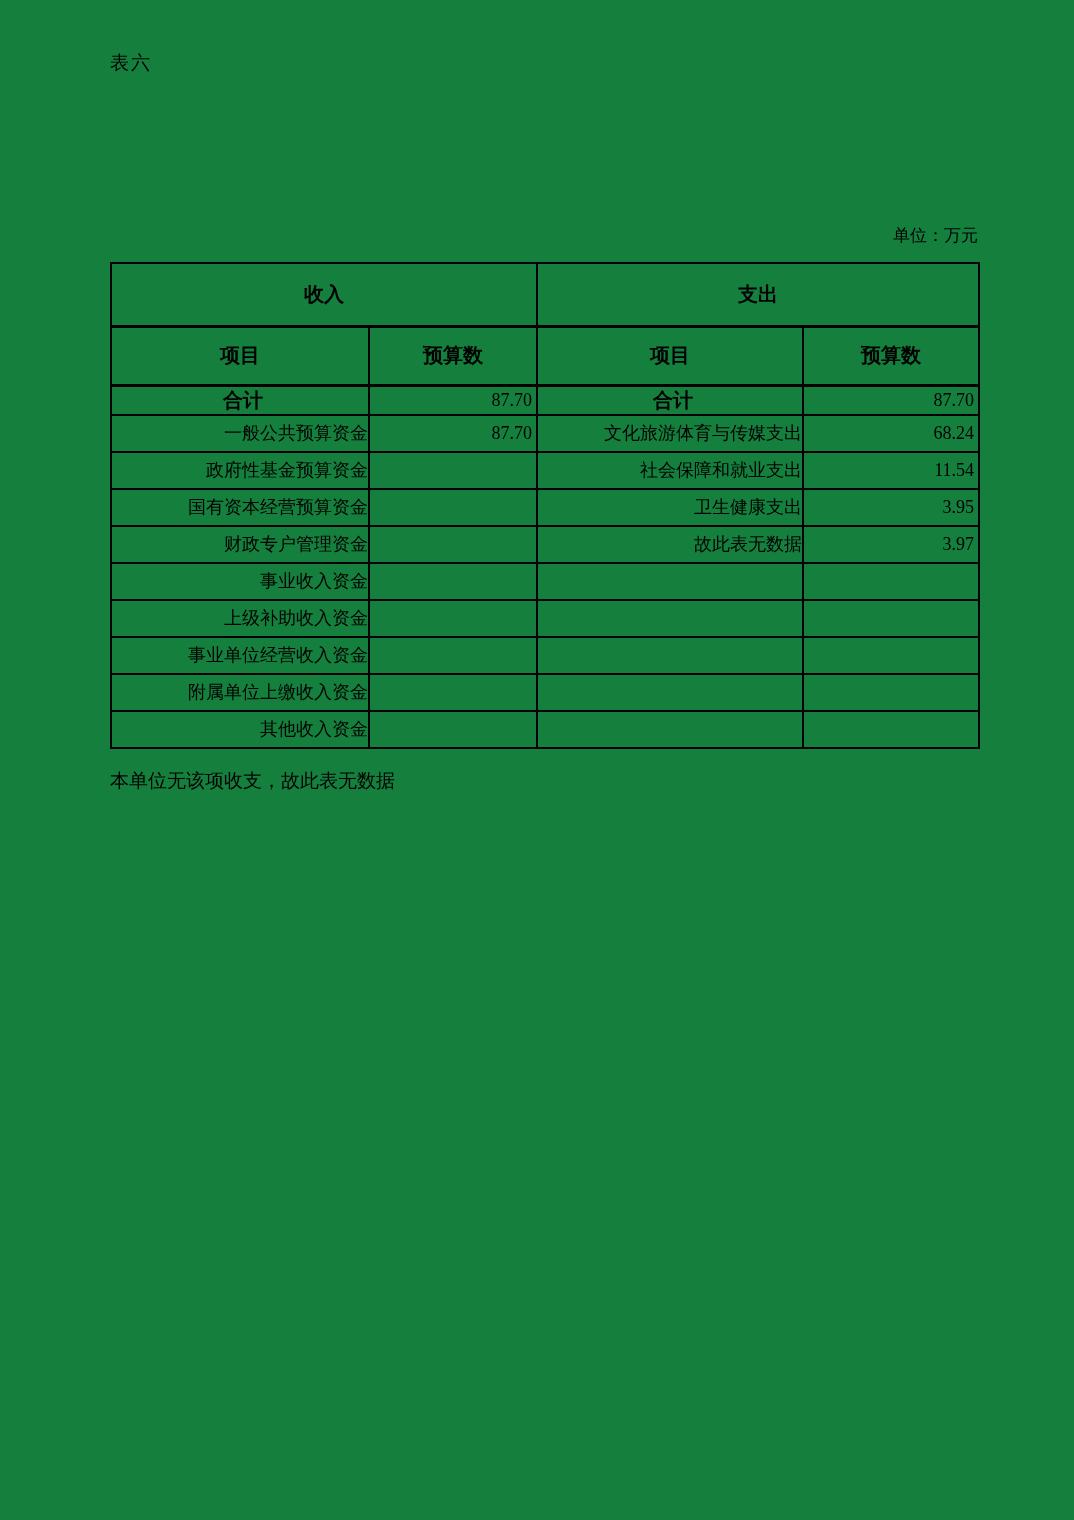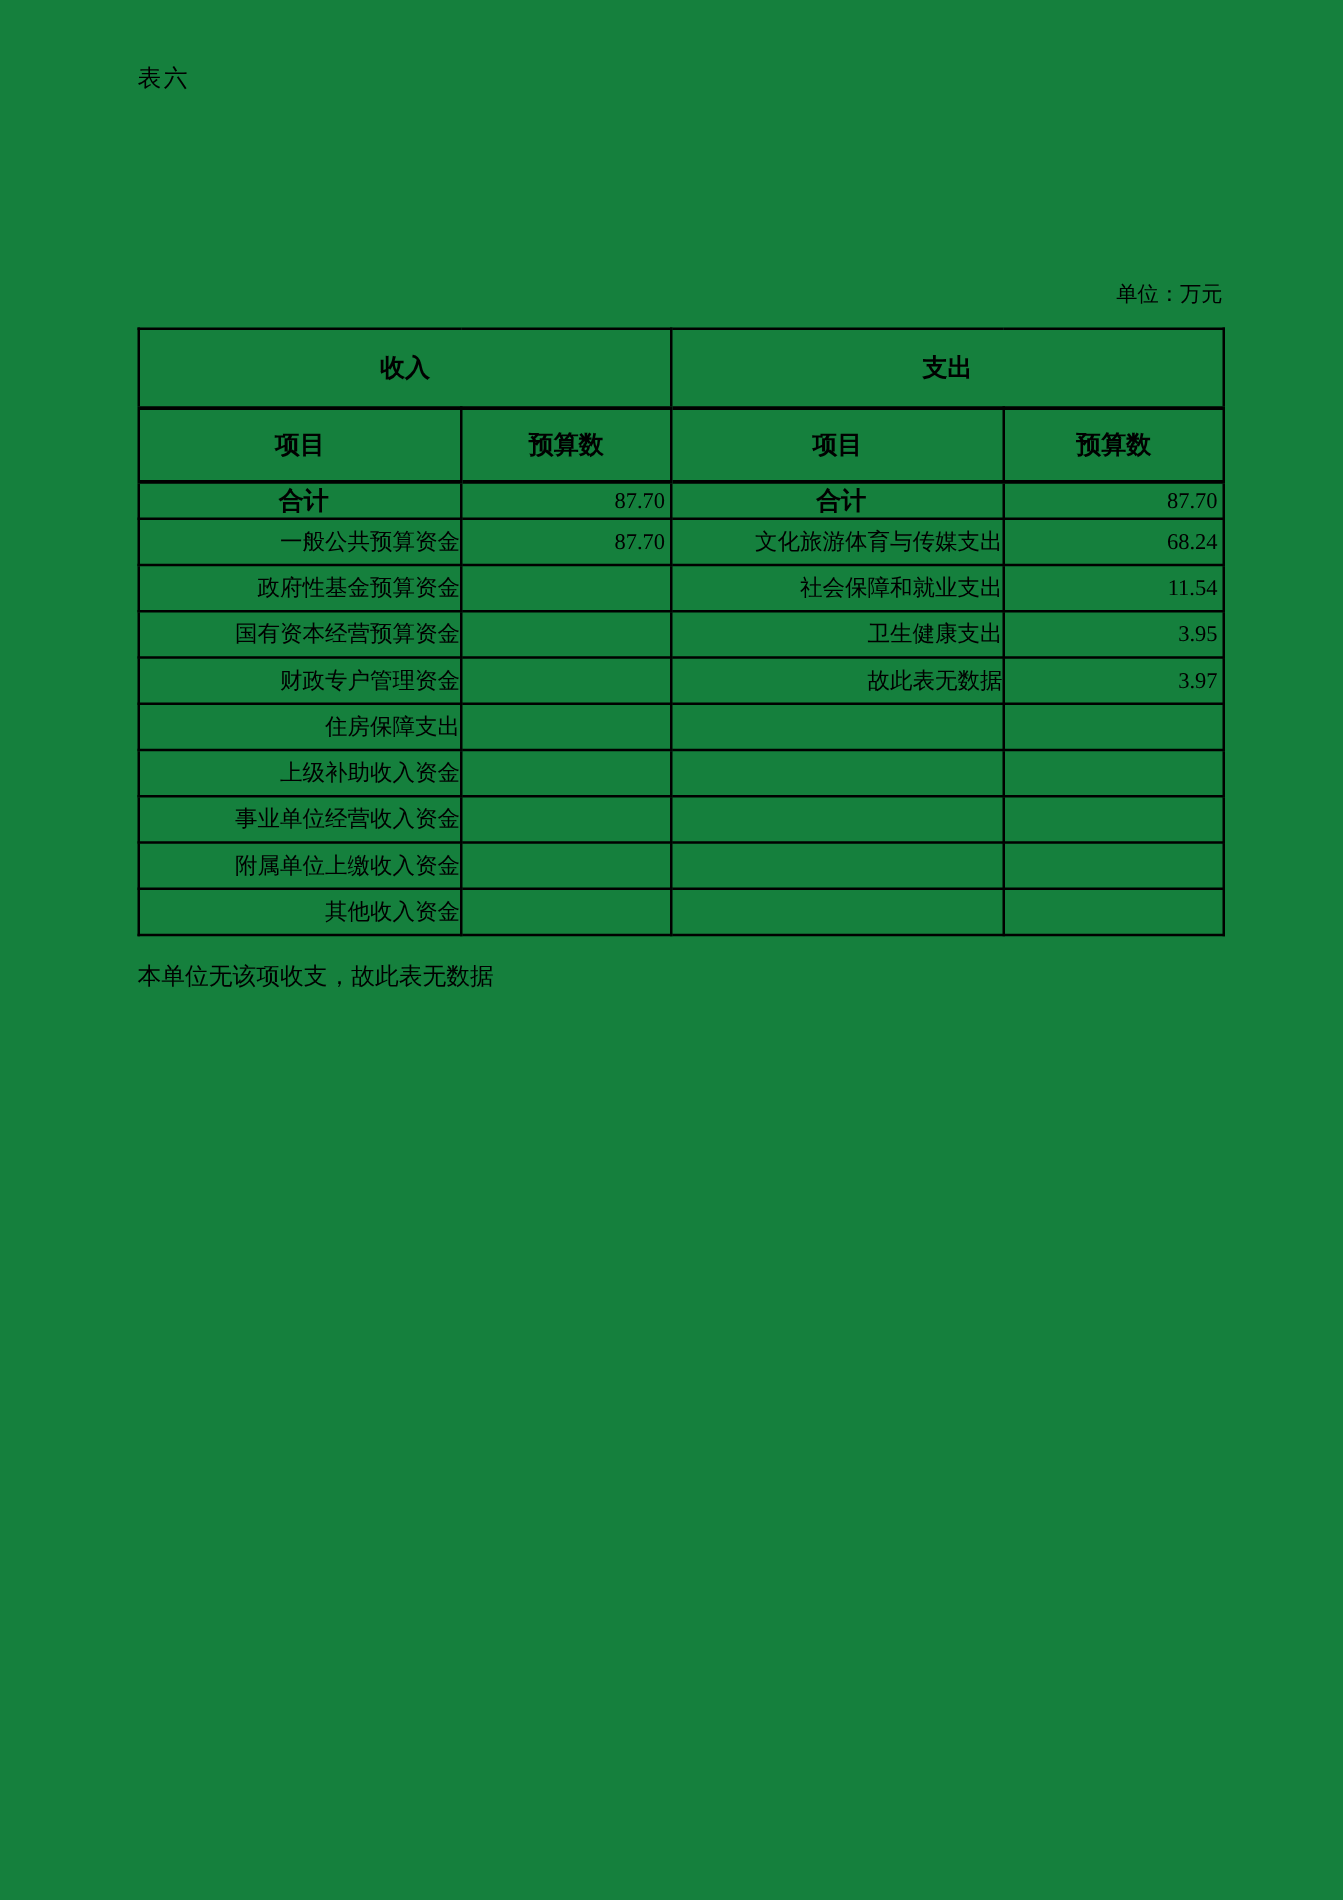--- a/index.html
+++ b/index.html
@@ -140,7 +140,7 @@
         <td class="value">3.97</td>
       </tr>
       <tr class="data-row">
-        <td class="item">住房保障支出</td>
+        <td class="item">事业收入资金</td>
         <td class="value"></td>
         <td class="item"></td>
         <td class="value"></td>

